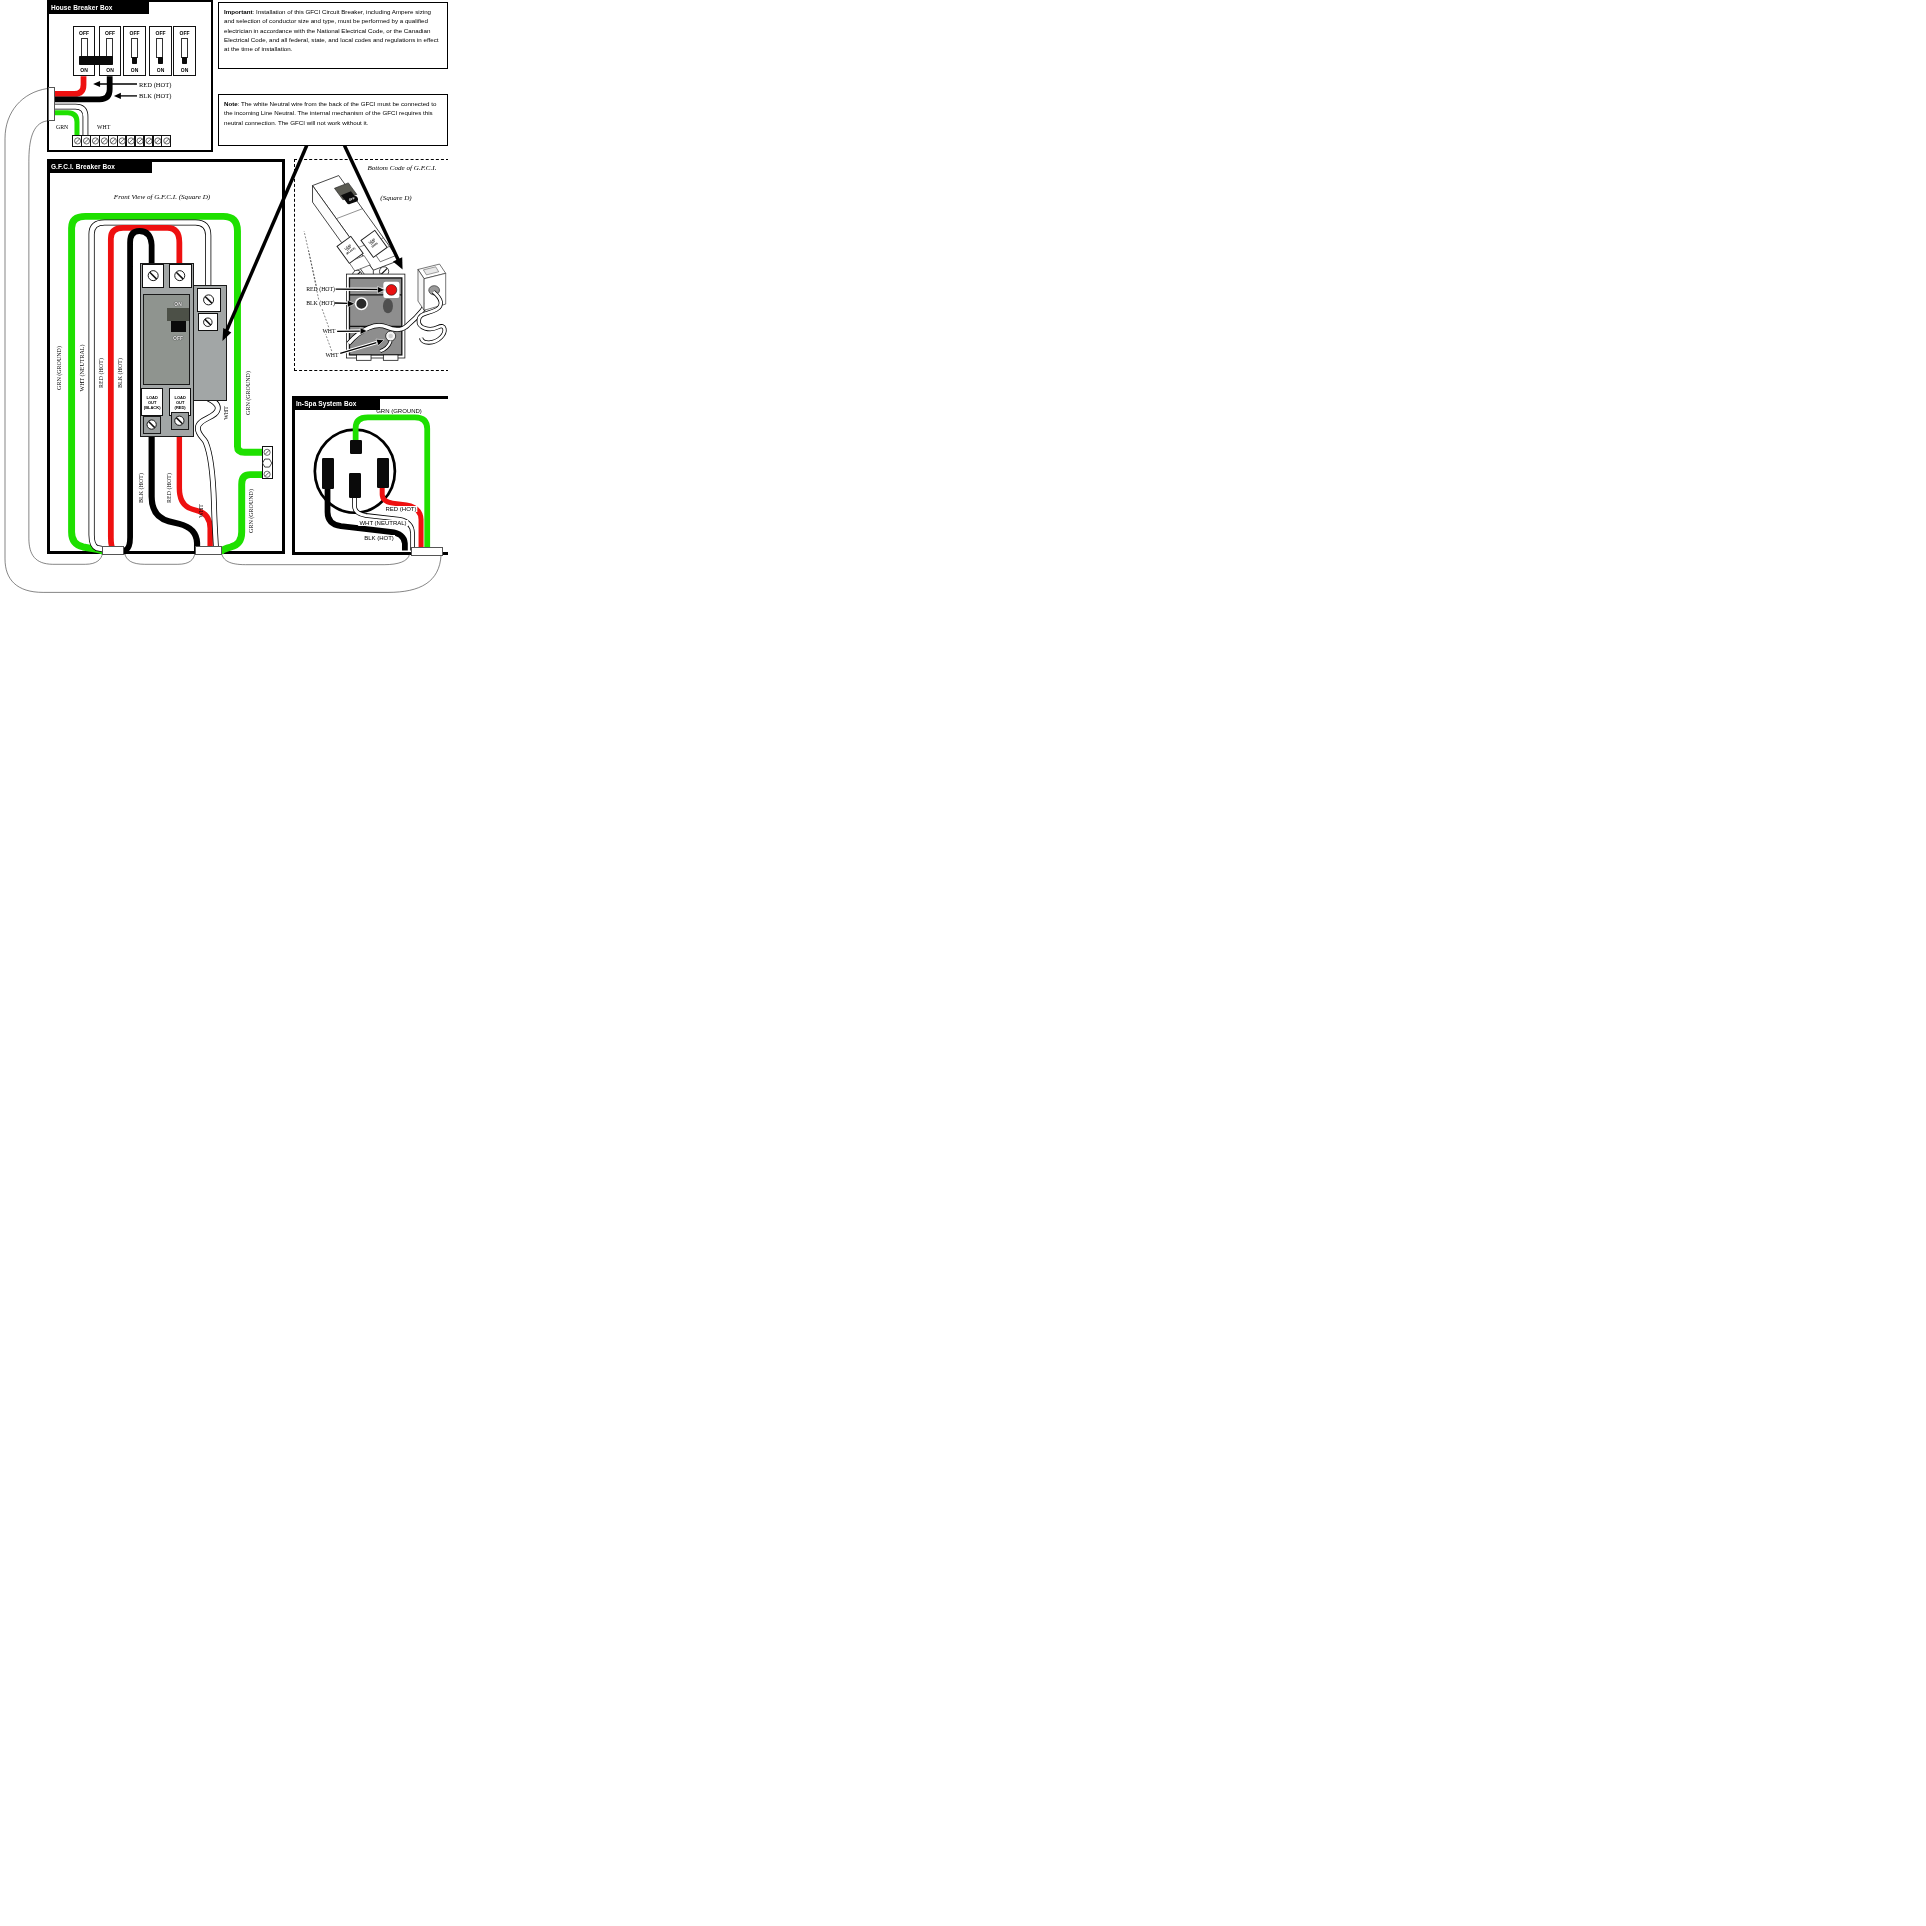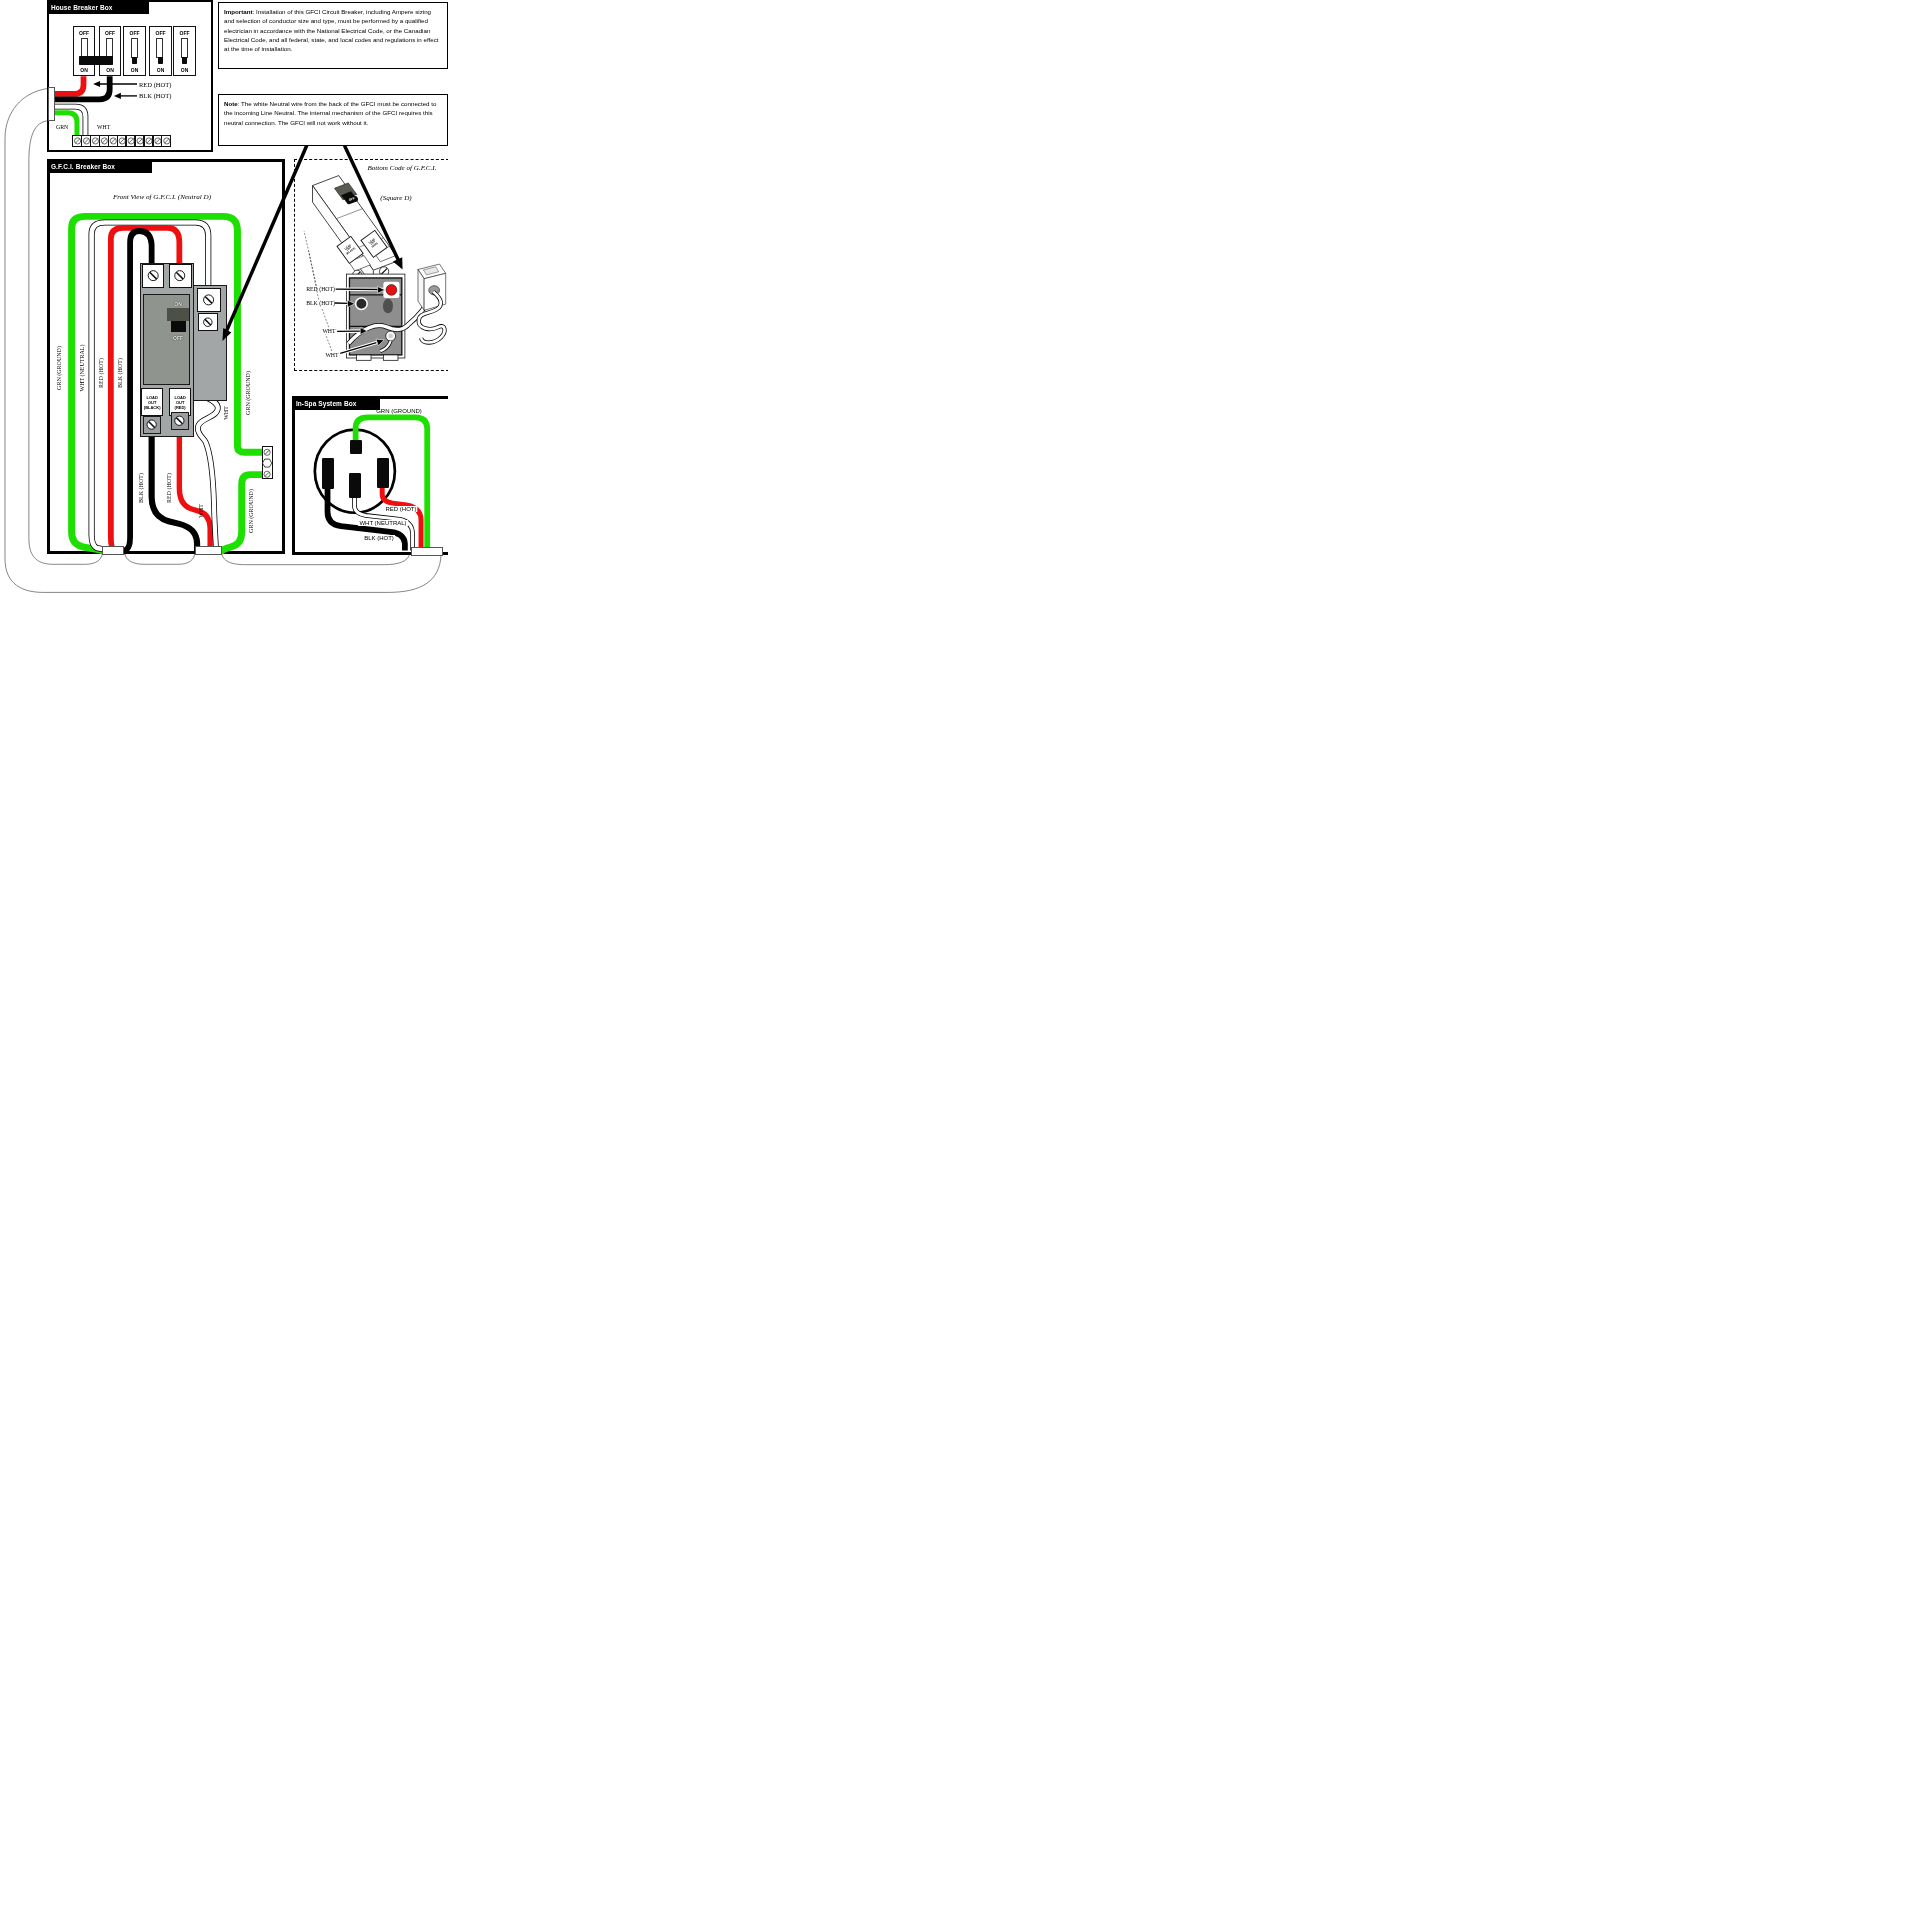--- a/index.html
+++ b/index.html
@@ -61,7 +61,7 @@
   <div class="hdr" style="left:47px;top:159px;width:97px;height:14.3px;">
     <span>G.F.C.I. Breaker Box</span>
   </div>
-  <div class="title-it" style="left:162px;top:197px;">Front View of G.F.C.I. (Neutral D)</div>
+  <div class="title-it" style="left:162px;top:197px;">Front View of G.F.C.I. (Square D)</div>
 
   <div class="box" style="left:294px;top:159px;width:155px;height:212px;border:1.2px dashed #000;"></div>
   <div class="title-it" style="left:402px;top:168px;">Bottom Code of G.F.C.I.</div>

